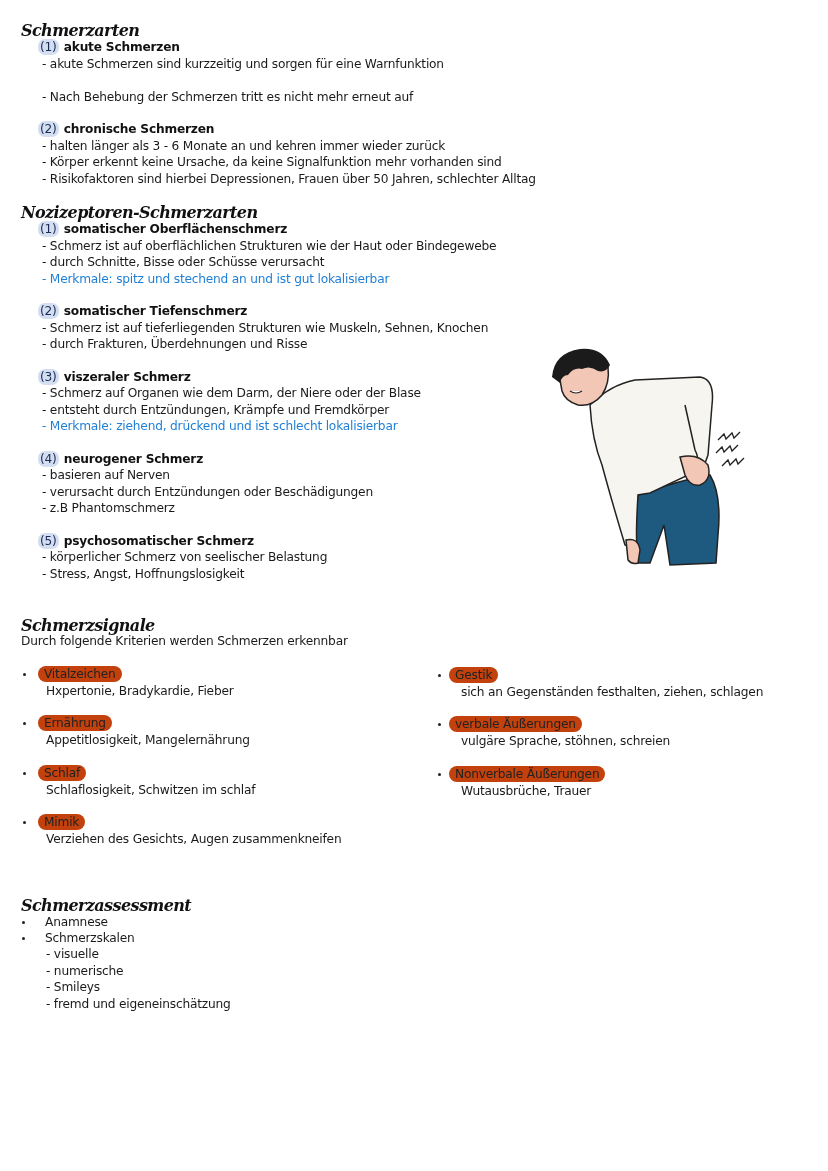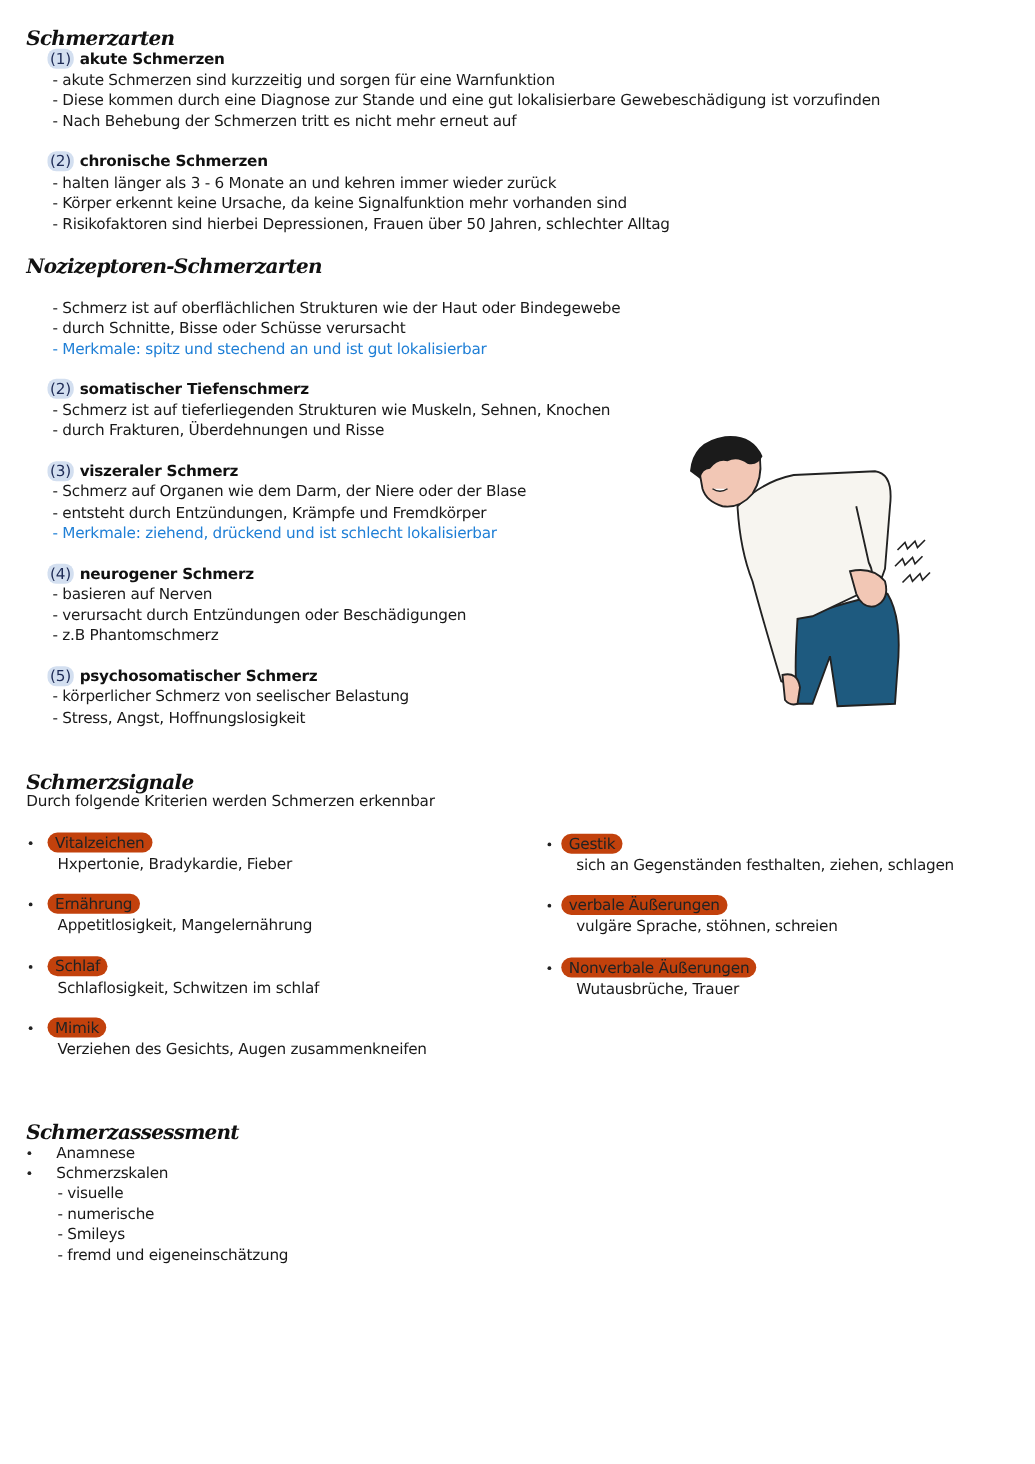--- a/index.html
+++ b/index.html
@@ -53,7 +53,6 @@
     <span>akute Schmerzen</span>
   </div>
   <div class="line" style="top:56px">- akute Schmerzen sind kurzzeitig und sorgen für eine Warnfunktion</div>
-  <div class="line" style="top:72px">- Diese kommen durch eine Diagnose zur Stande und eine gut lokalisierbare Gewebeschädigung ist vorzufinden</div>
   <div class="line" style="top:89px">- Nach Behebung der Schmerzen tritt es nicht mehr erneut auf</div>
 
   <div class="sub" style="top:121px">

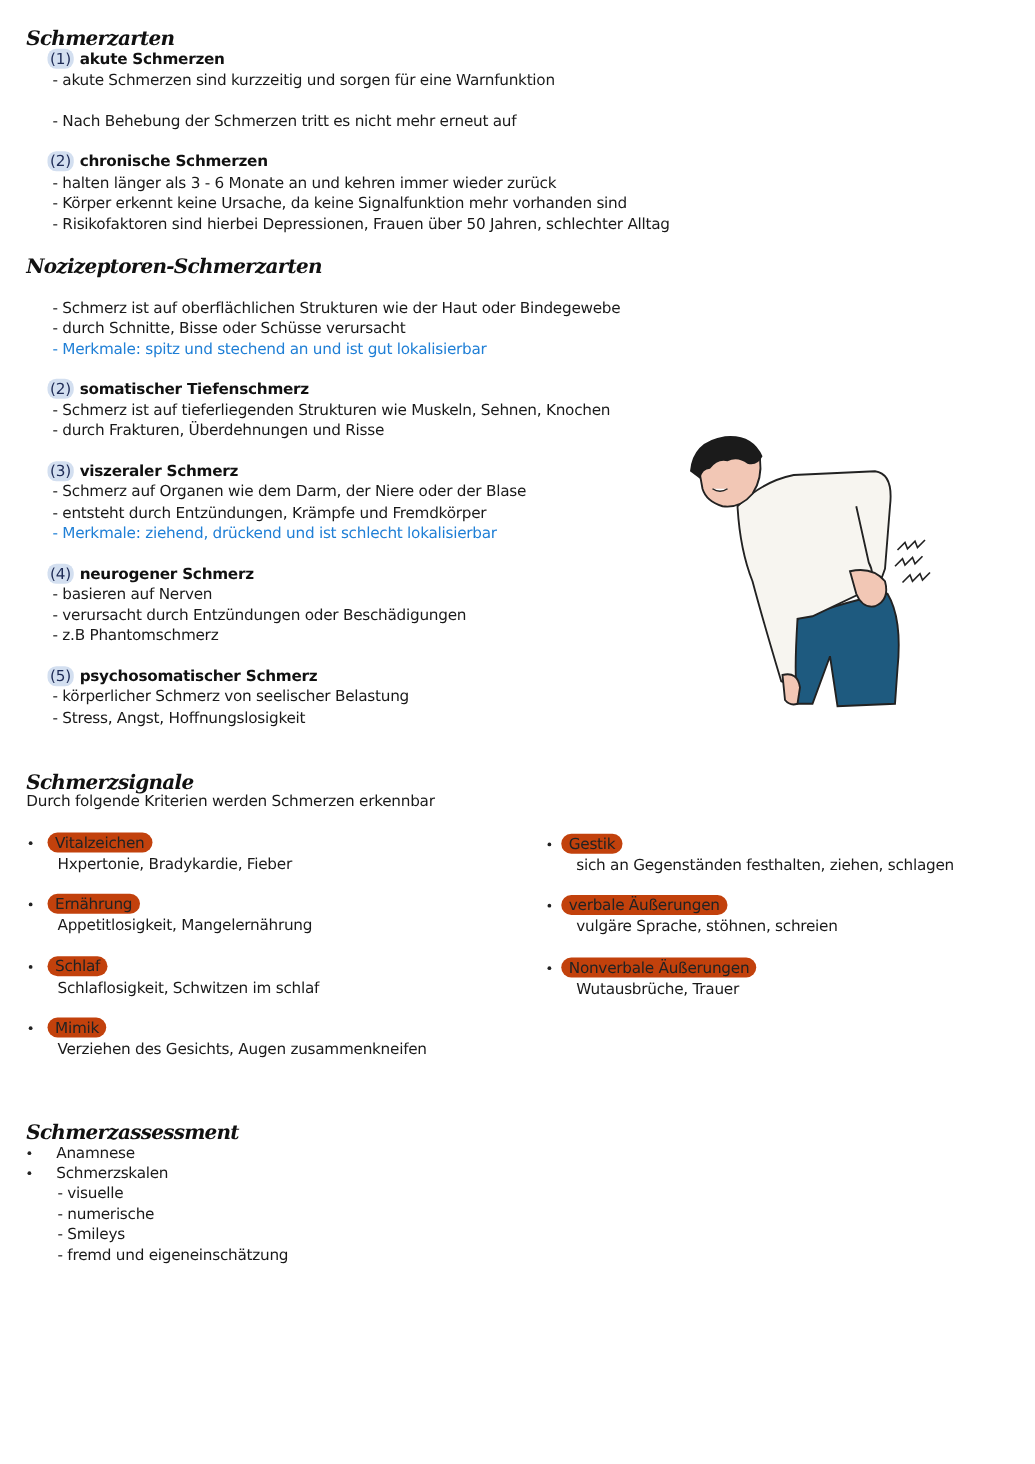--- a/index.html
+++ b/index.html
@@ -65,6 +65,10 @@
 
   <div class="heading" style="top:204px">Nozizeptoren-Schmerzarten</div>
 
+  <div class="sub" style="top:221px">
+    <span class="num">(1)</span>
+    <span>somatischer Oberflächenschmerz</span>
+  </div>
   <div class="line" style="top:238px">- Schmerz ist auf oberflächlichen Strukturen wie der Haut oder Bindegewebe</div>
   <div class="line" style="top:254px">- durch Schnitte, Bisse oder Schüsse verursacht</div>
   <div class="line blue" style="top:271px">- Merkmale: spitz und stechend an und ist gut lokalisierbar</div>

